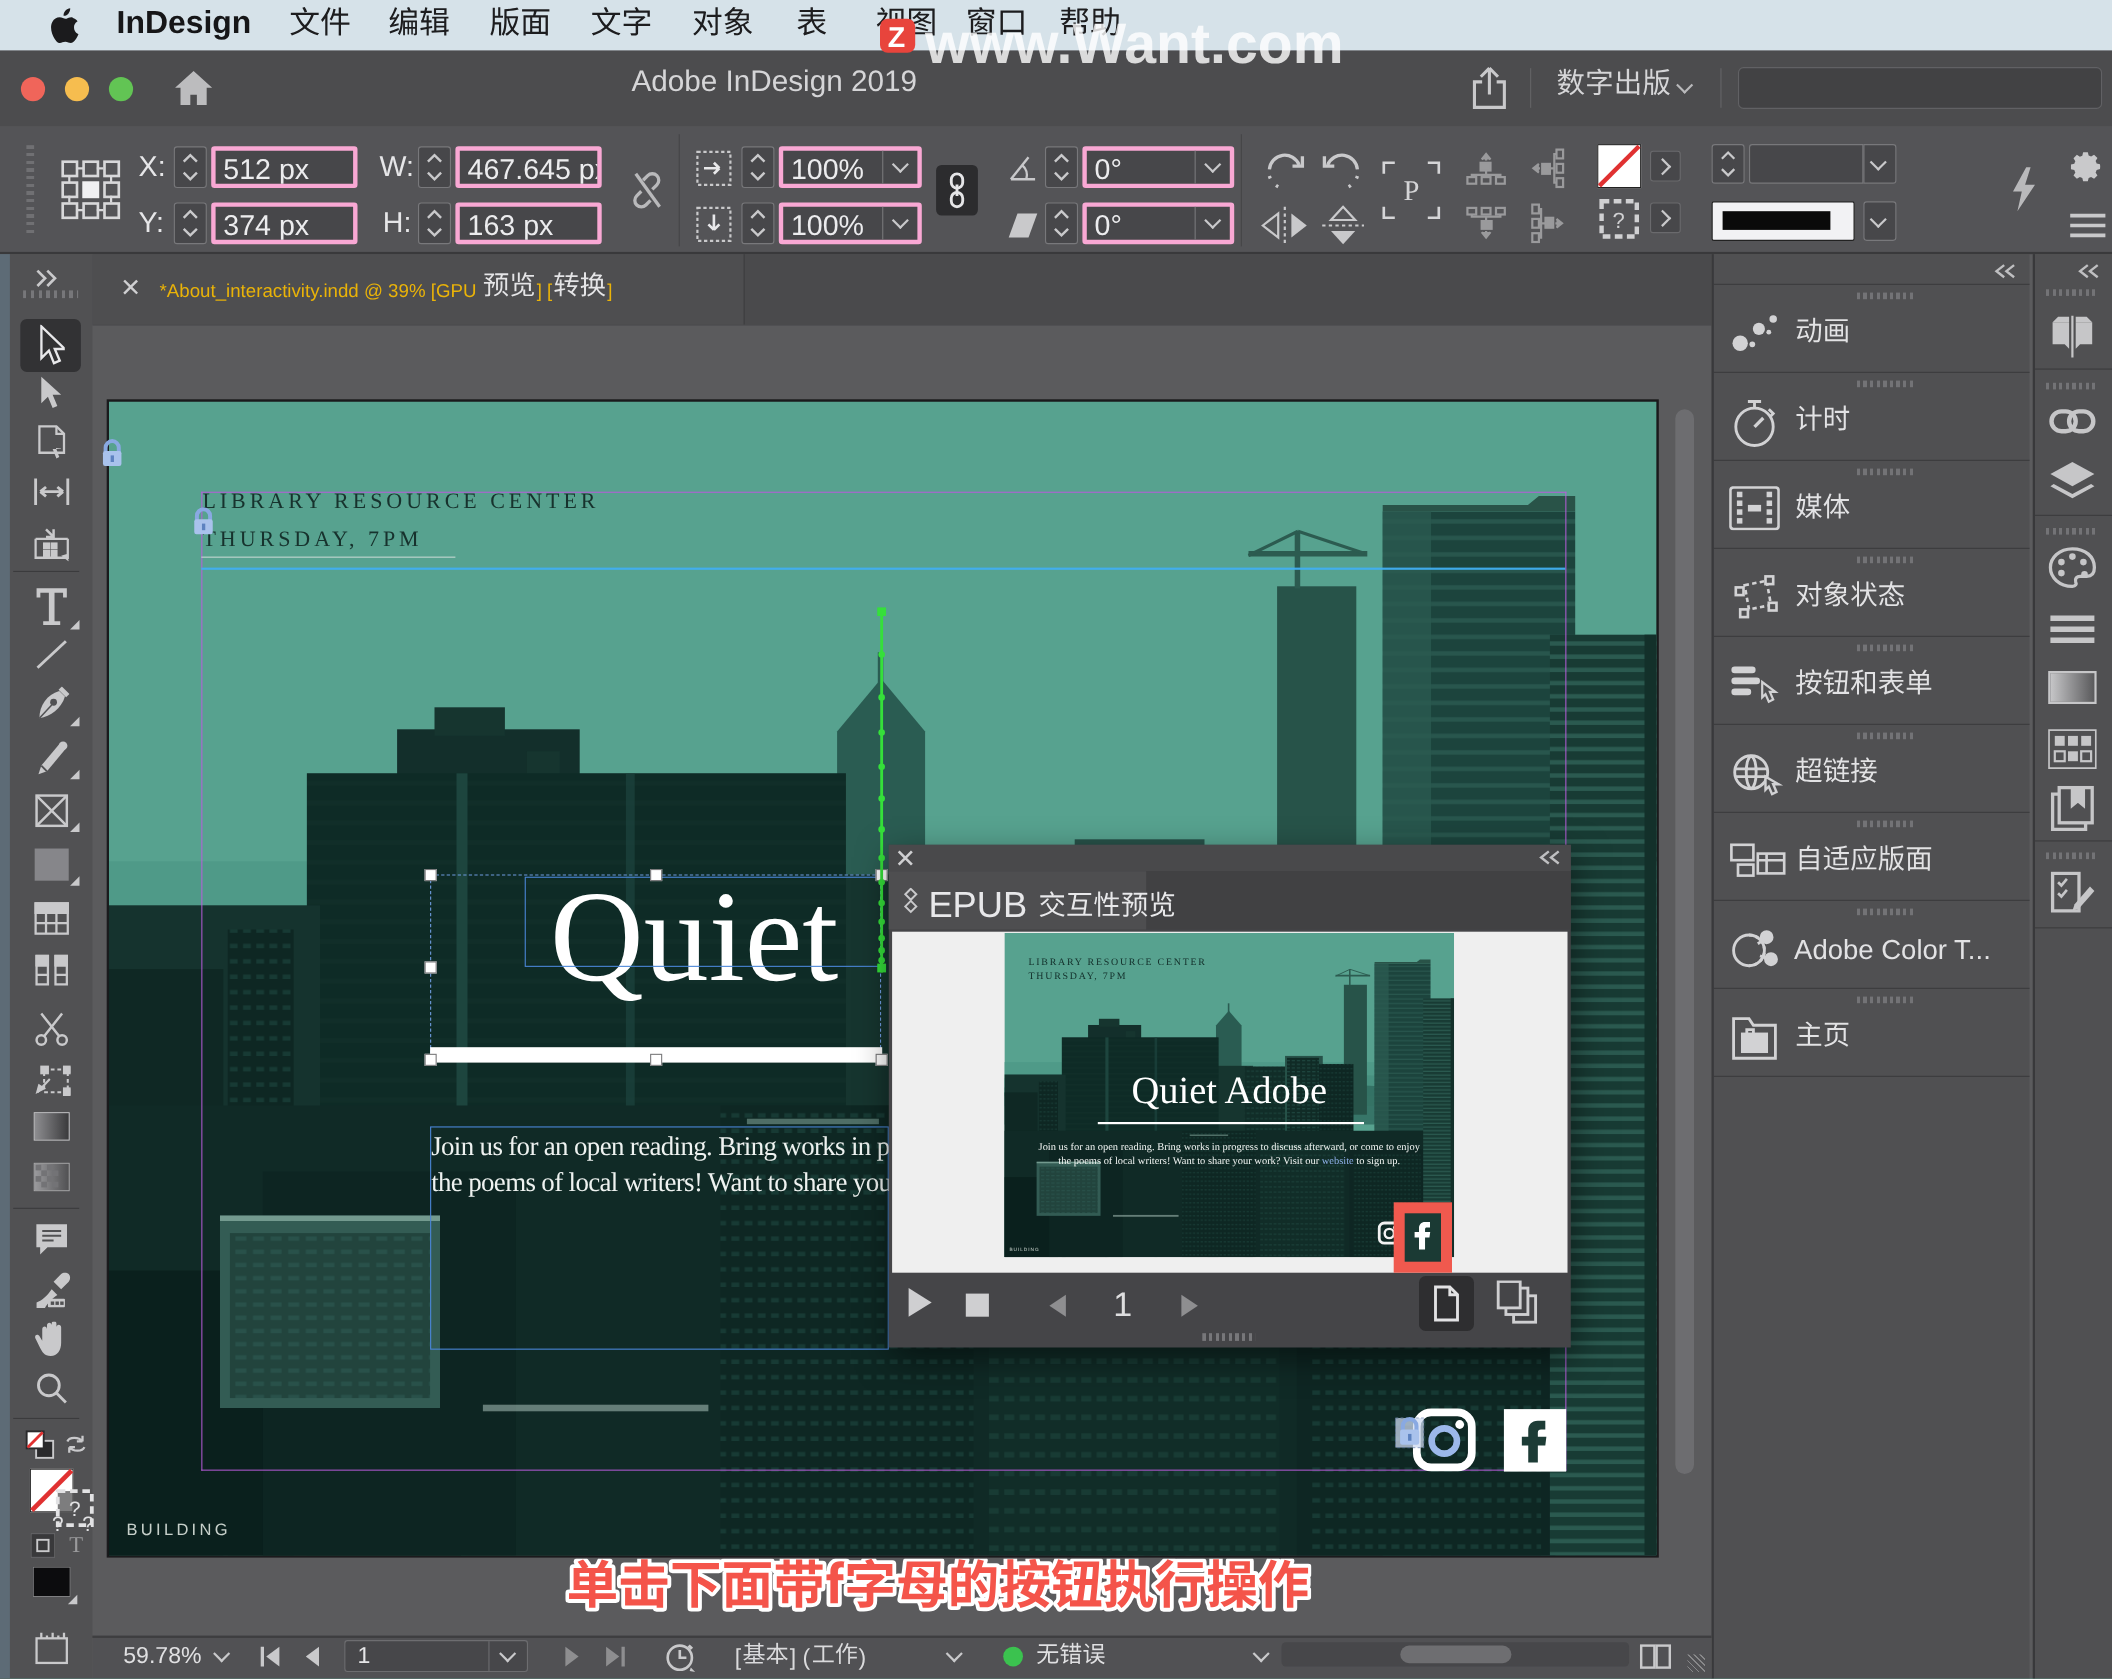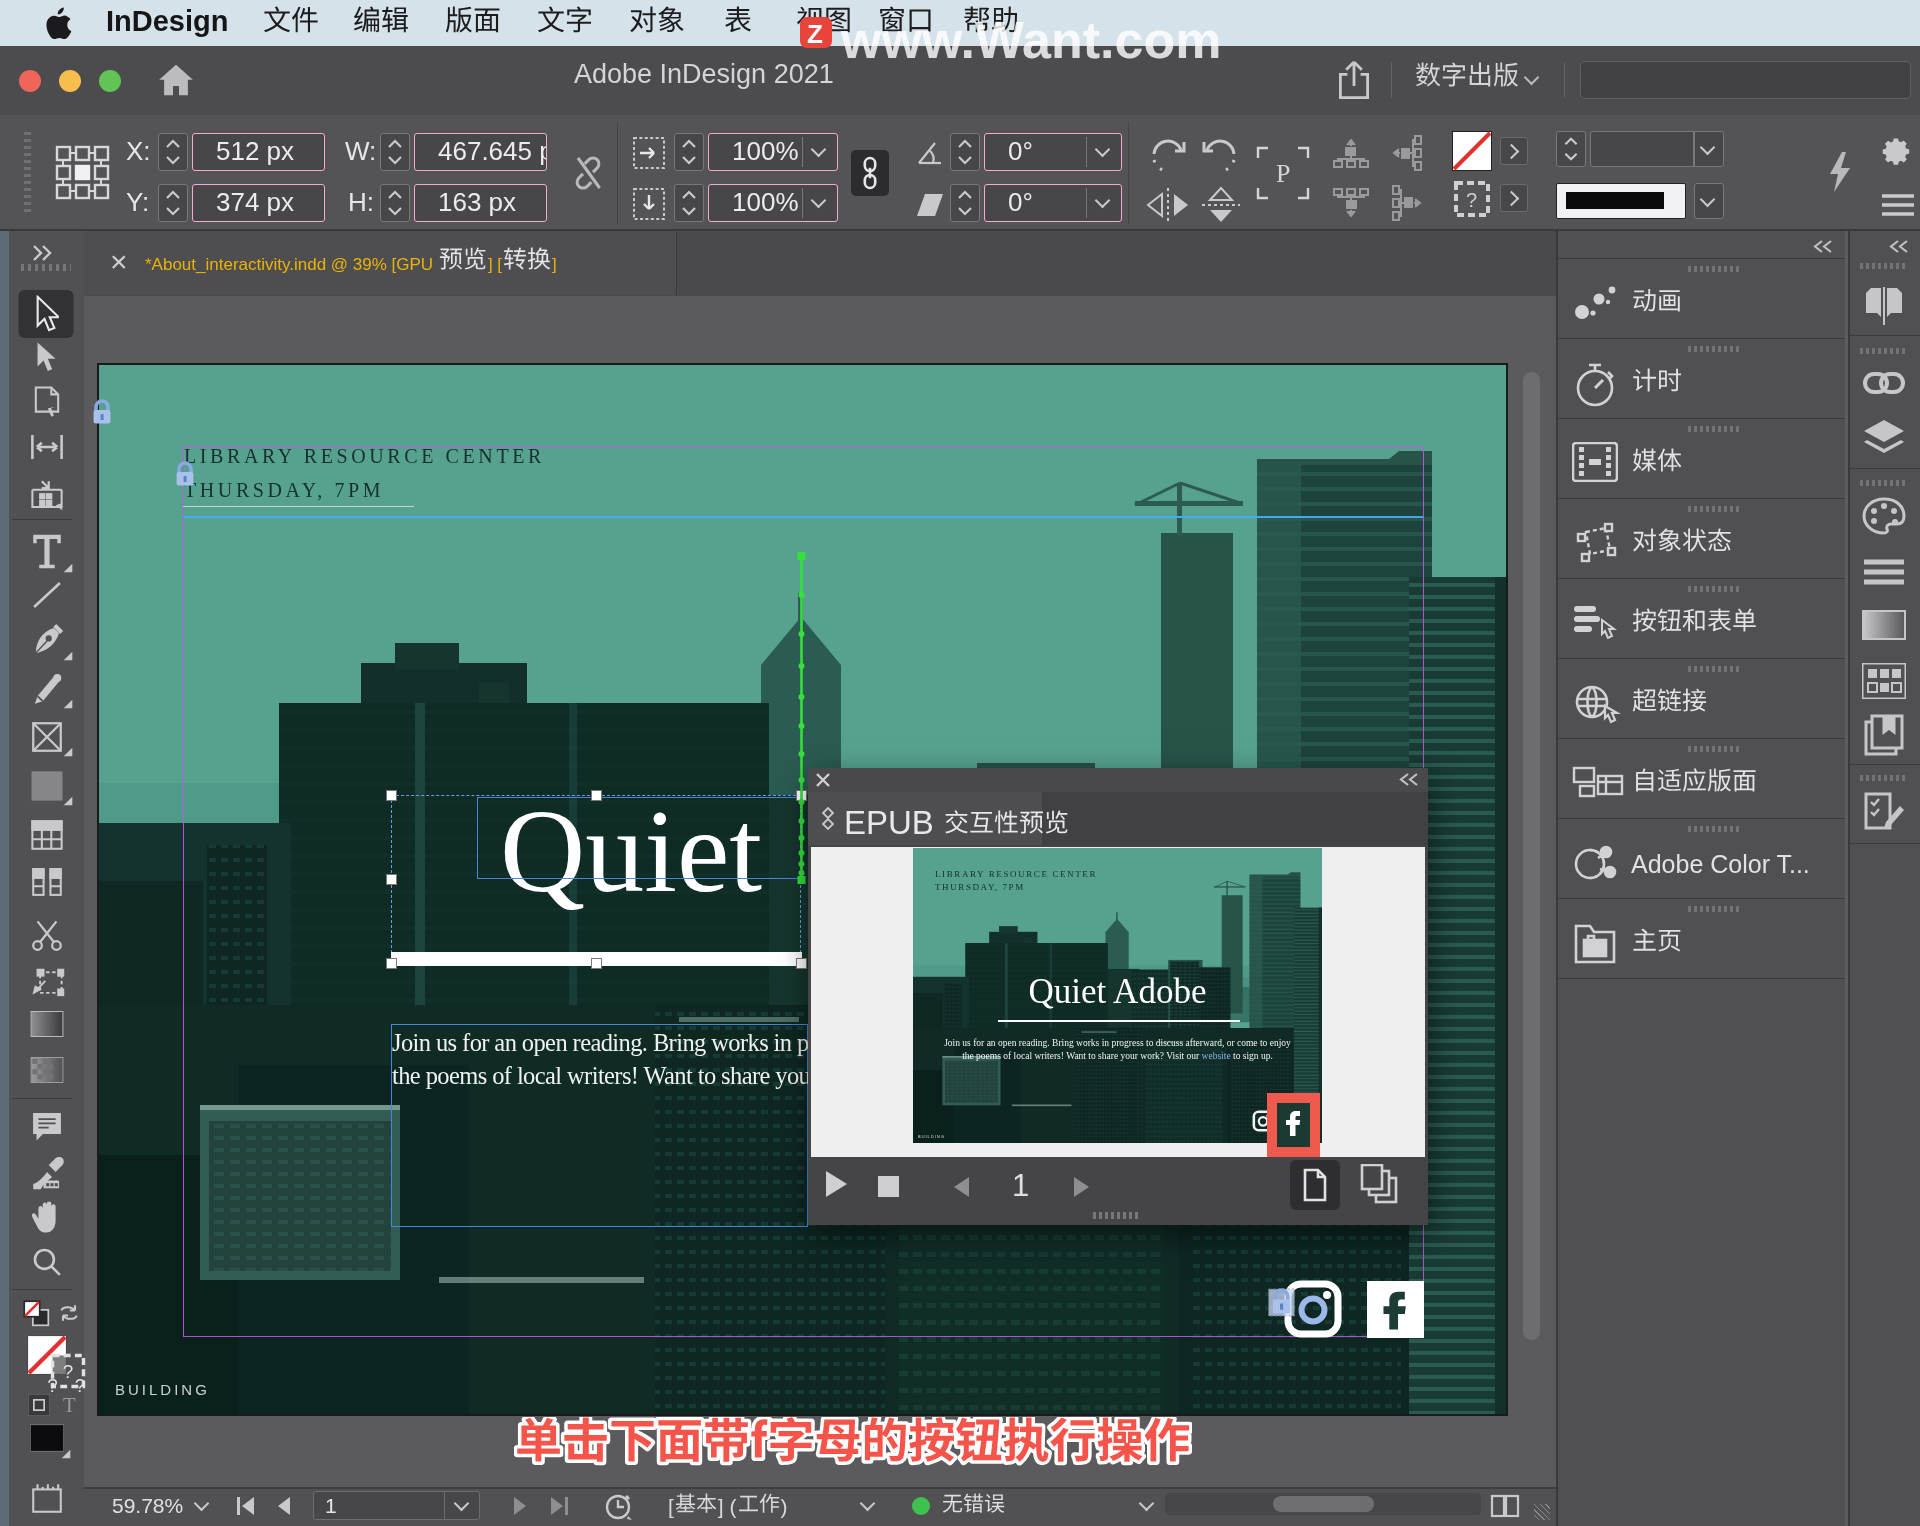--- a/index.html
+++ b/index.html
@@ -150,7 +150,7 @@
 <svg class="abs" style="left:156px;top:61px" width="40" height="38" viewBox="0 0 24 23">
     <path d="M12 2.2 1.8 11.4h3v9.4h5.4v-5.6h3.6v5.6h5.4v-9.4h3z" fill="#bcbcbe"></path>
   </svg>
-<span class="abs" style="left:574px;top:59px;color:#d5d5d7;font-size:27px">Adobe InDesign 2021</span>
+<span class="abs" style="left:574px;top:59px;color:#d5d5d7;font-size:27px">Adobe InDesign 2019</span>
 <svg class="abs" style="left:1337px;top:60px" width="34" height="40" viewBox="0 0 17 20">
     <g fill="none" stroke="#c9c9cb" stroke-width="1.4">
       <path d="M5.2 7.2H1.7v11.6h13.6V7.2h-3.5"></path>

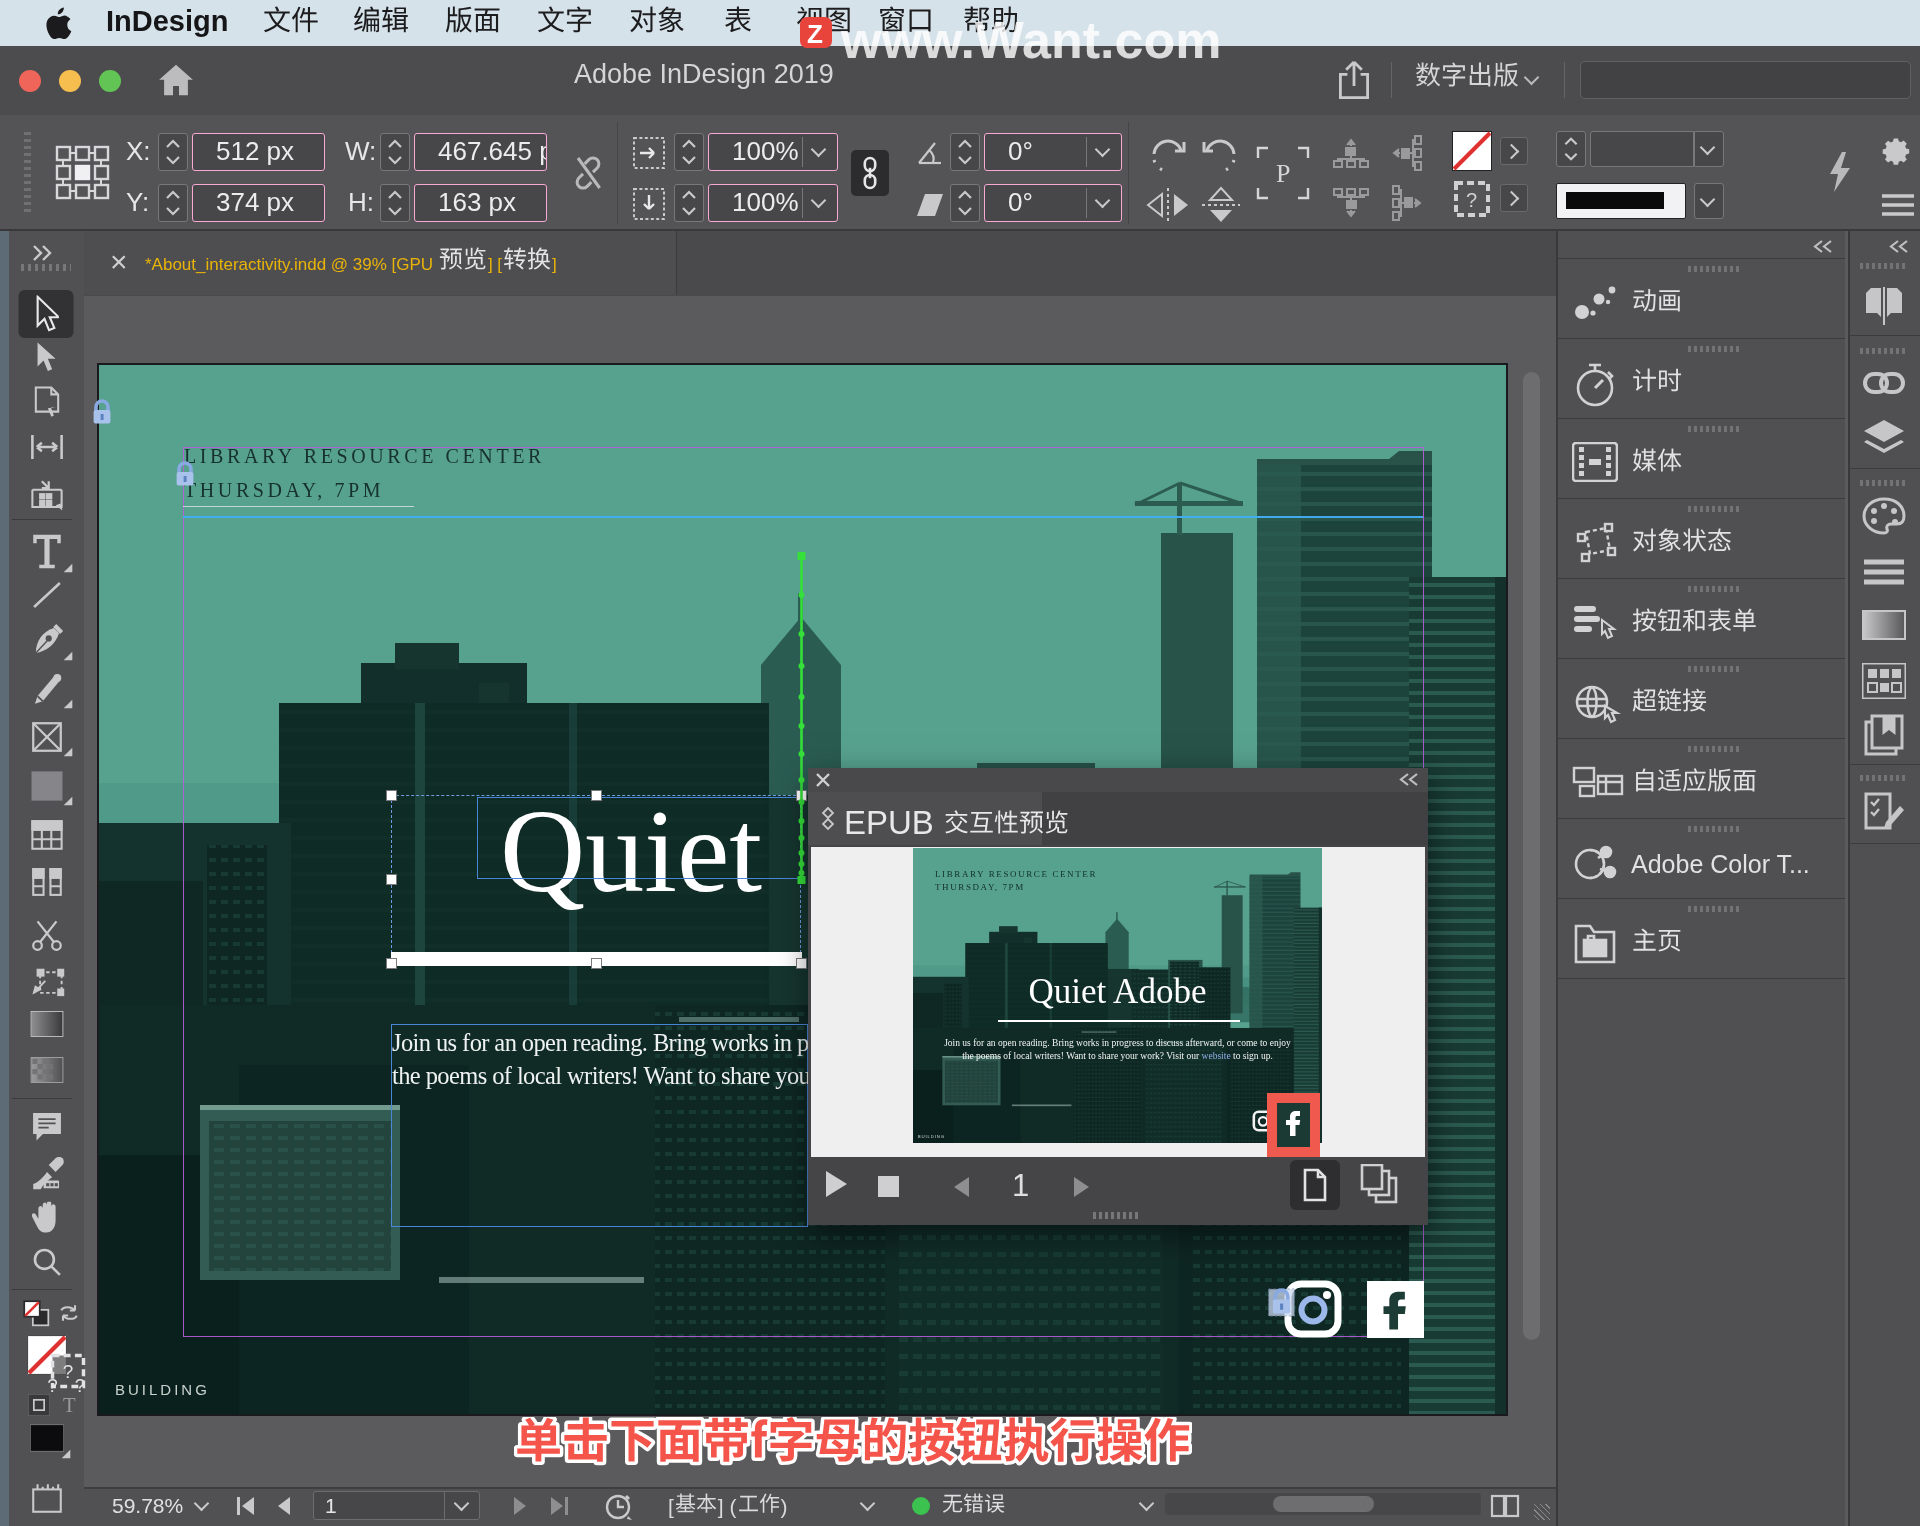--- a/index.html
+++ b/index.html
@@ -5,7 +5,7 @@
 body{position:relative;background:#5b5b5d;font-family:"Liberation Sans",sans-serif}
 .abs{position:absolute}
 .inl{display:inline-block}
-.fld{position:absolute;background:#47474a;border:1px solid #f9a8d4;border-radius:3px;color:#ececee;font-size:26px;line-height:34px;padding-left:23px;overflow:hidden;white-space:nowrap}
+.fld{position:absolute;background:#47474a;border:4px solid #f9a8d4;border-radius:3px;color:#ececee;font-size:26px;line-height:34px;padding-left:7px;overflow:hidden;white-space:nowrap}
 .stp{position:absolute;width:30px;background:#47474a;border:1px solid #78787b;border-radius:3px}
 .chv{position:absolute;width:11px;height:11px;border-right:2.4px solid #c9c9cb;border-bottom:2.4px solid #c9c9cb;transform:rotate(45deg)}
 .lbl{position:absolute;color:#e6e6e8;font-size:26px}

